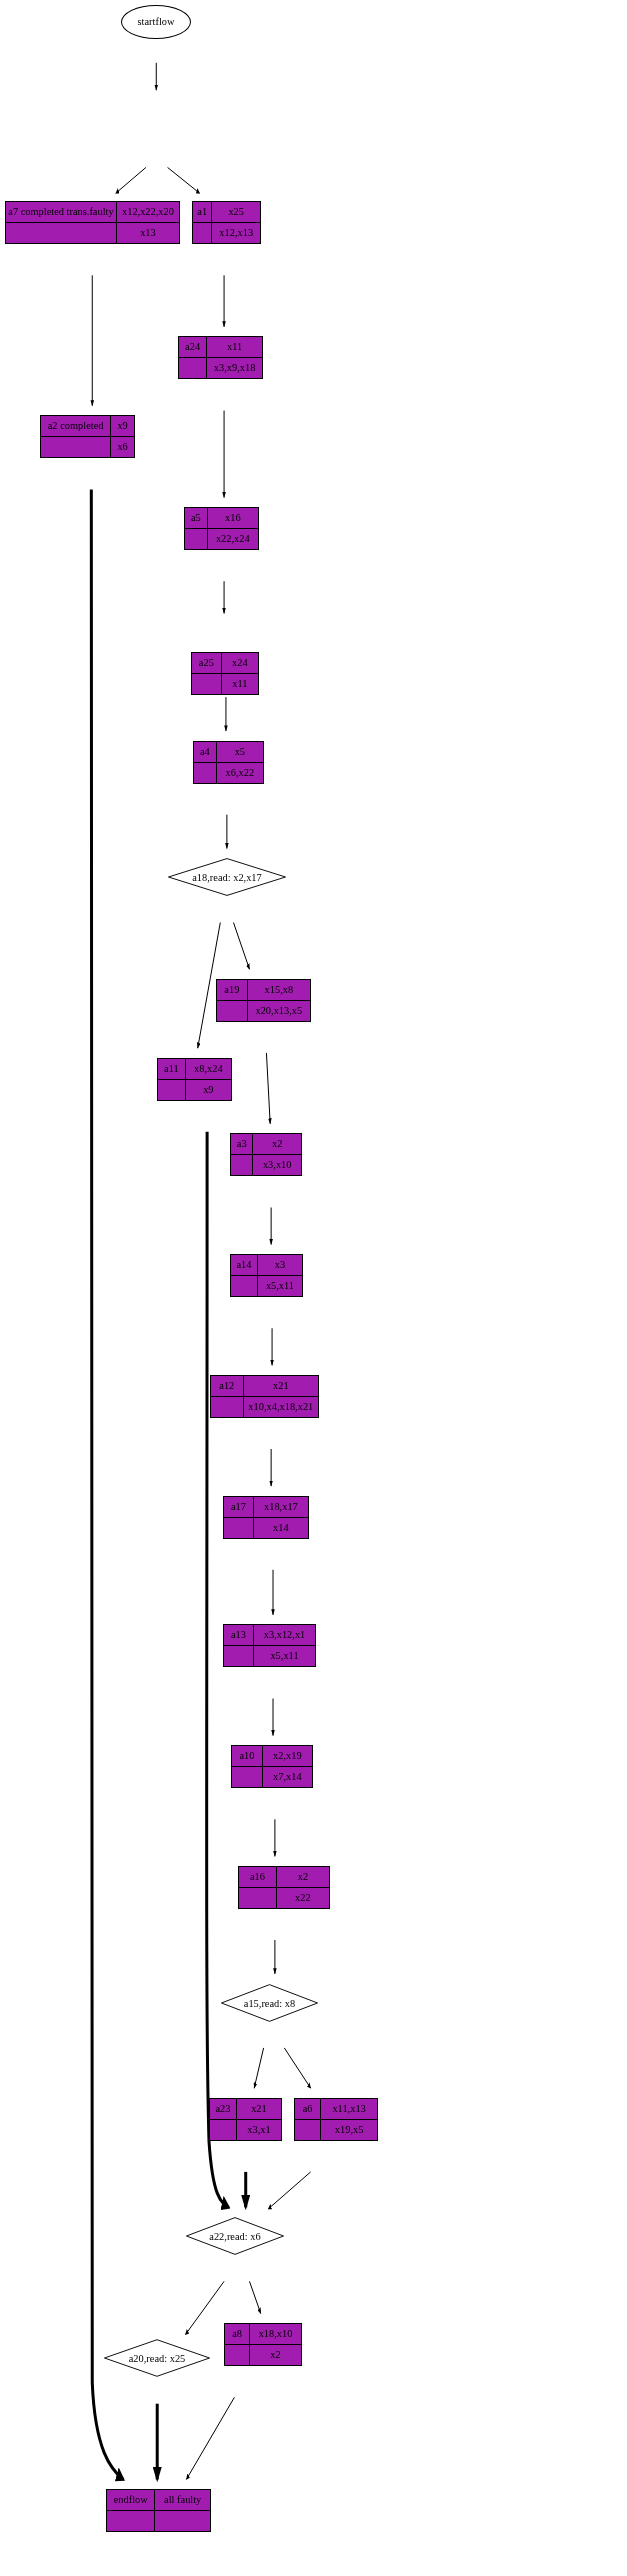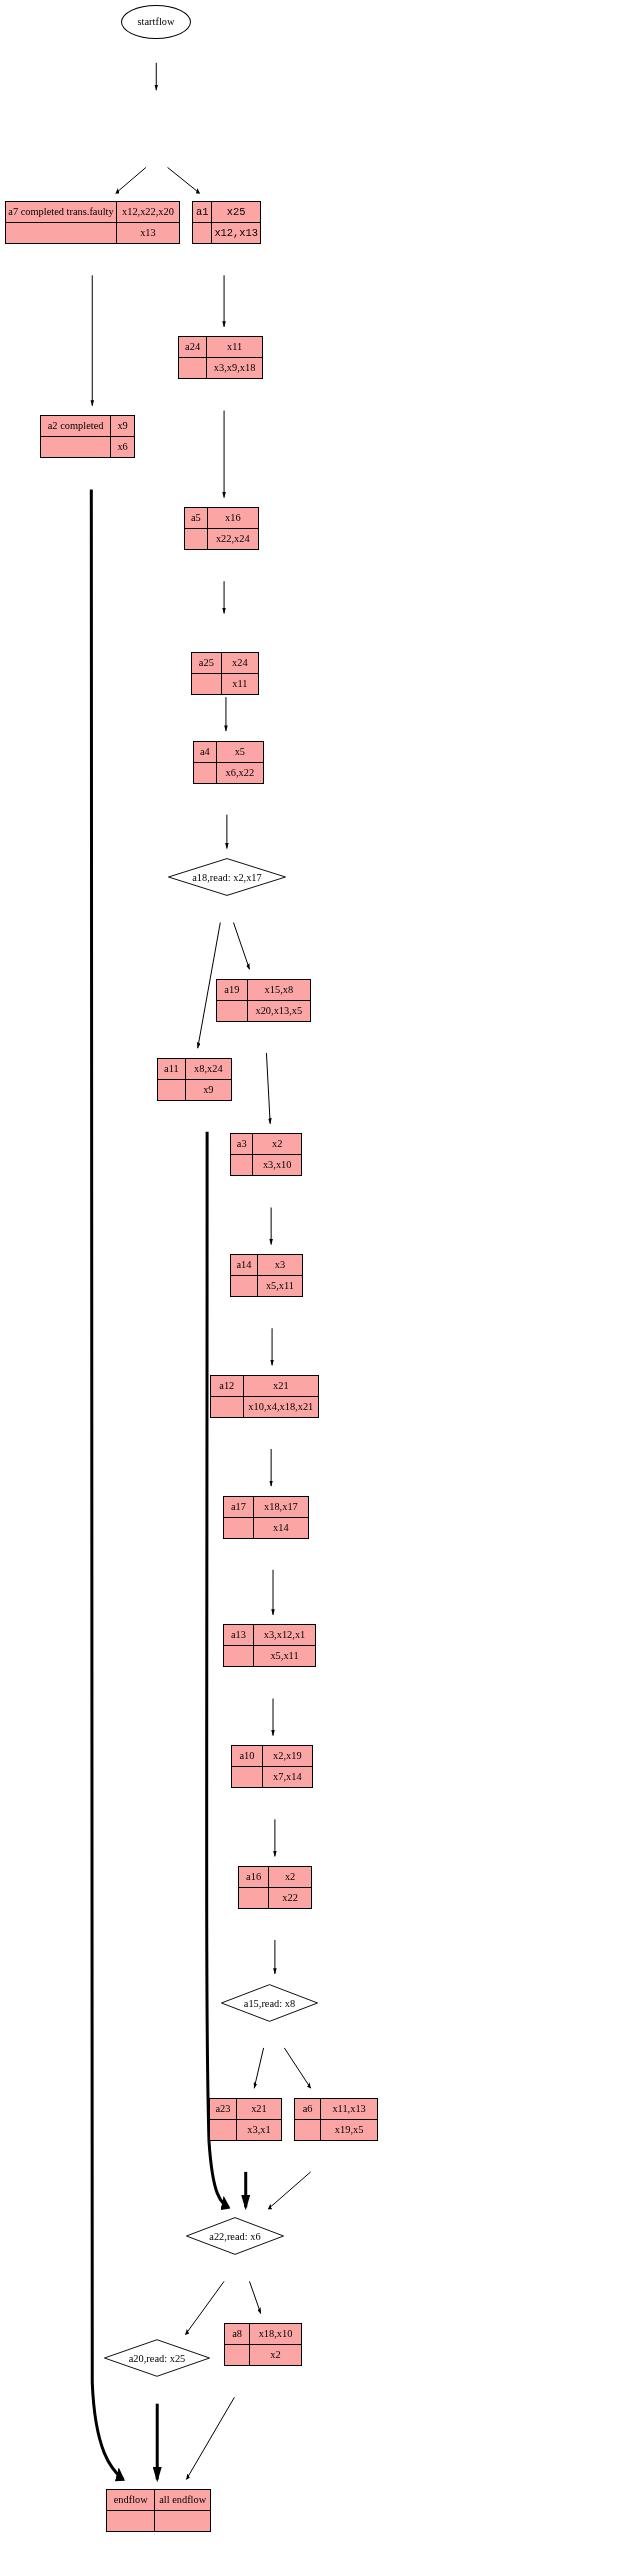--- a/index.html
+++ b/index.html
@@ -30,7 +30,7 @@
   
   .rec {
     border: 0.9px solid #000;
-    background: #fca5a5;
+    background: #a21caf;
     display: flex;
     flex-direction: column;
     box-sizing: border-box;

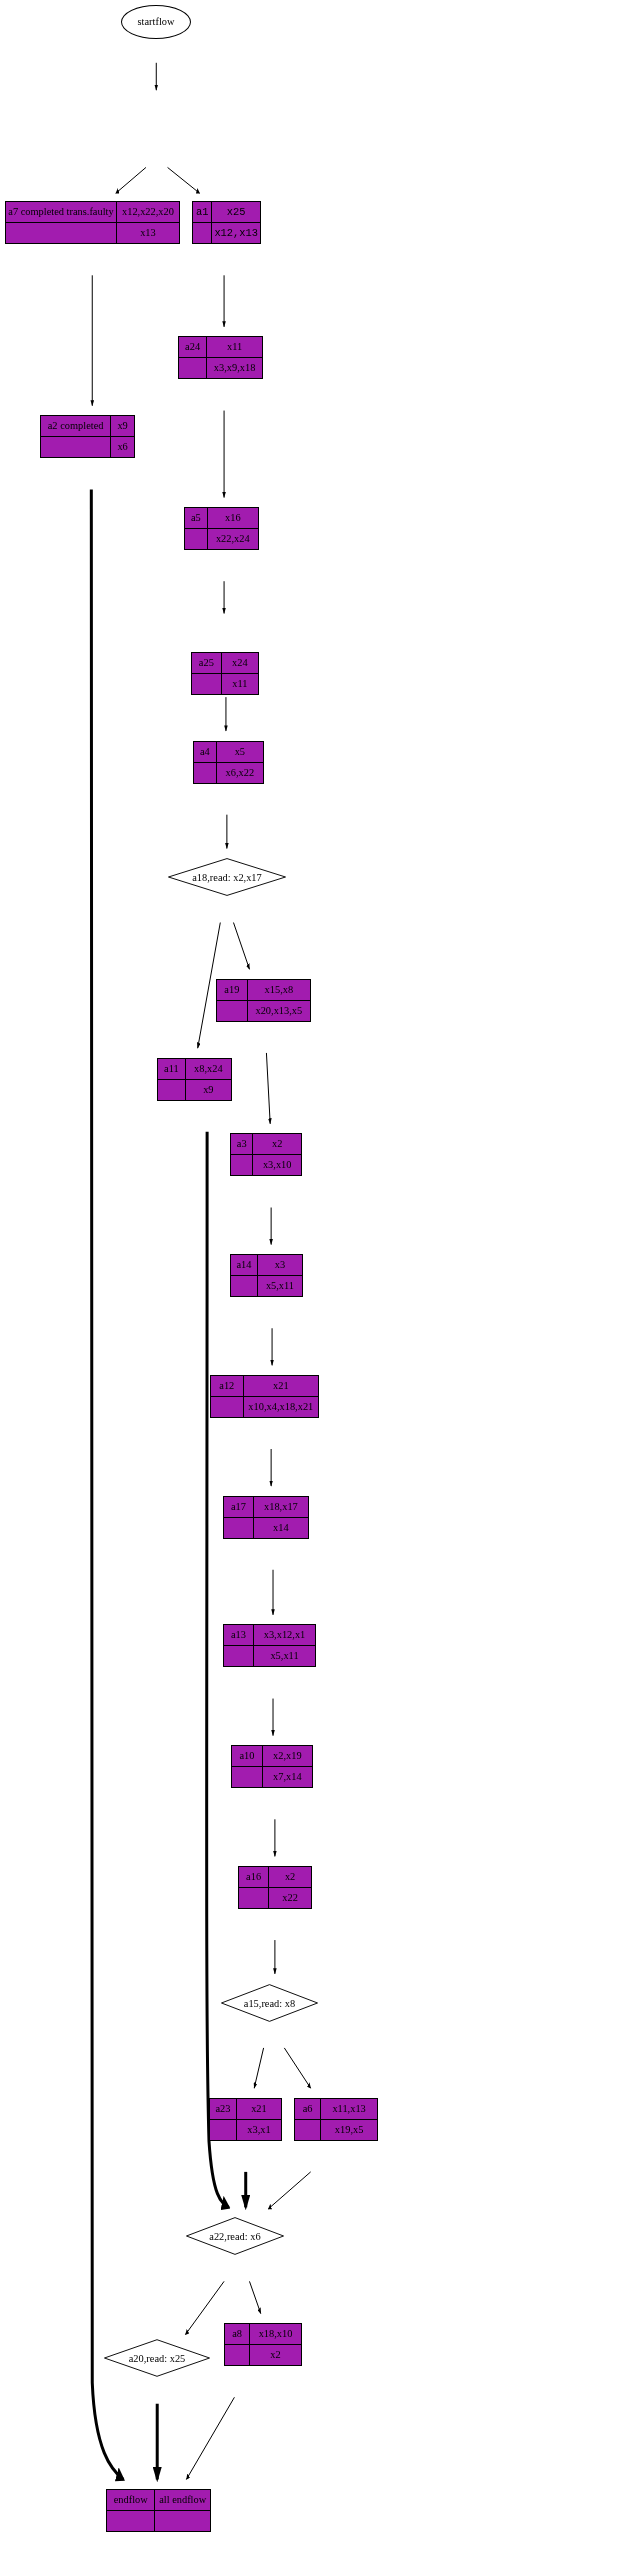--- a/index.html
+++ b/index.html
@@ -184,7 +184,7 @@
     </div>
   </div>
 
-  <div class="node rec" style="left: 192px; top: 201px; width: 69px; height: 43px; font-family: Liberation Mono, monospace;">
+  <div class="node rec" style="left: 192px; top: 201px; width: 69px; height: 43px;">
     <div class="row top">
       <div class="cell left" style="width:29%;">a1</div>
       <div class="cell" style="width:71%;">x25</div>

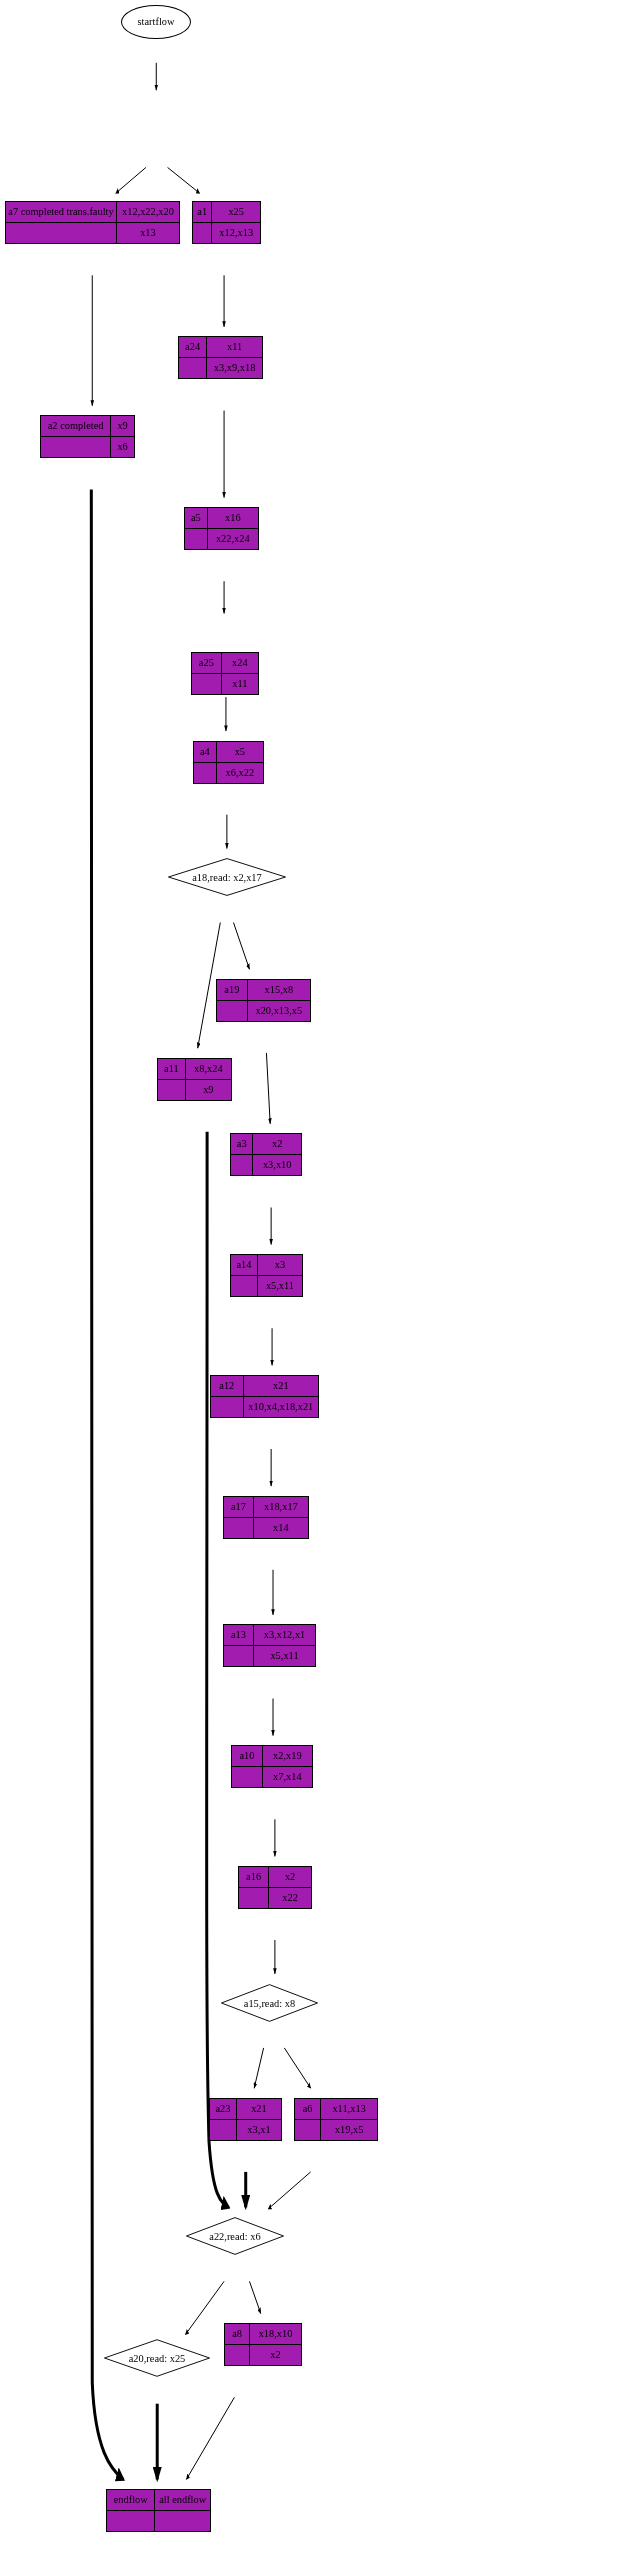--- a/index.html
+++ b/index.html
@@ -345,7 +345,7 @@
     </div>
   </div>
 
-  <div class="node rec" style="left: 238px; top: 1866px; width: 74px; height: 43px;">
+  <div class="node rec" style="left: 238px; top: 1866px; width: 92px; height: 43px;">
     <div class="row top">
       <div class="cell left" style="width:42%;">a16</div>
       <div class="cell" style="width:58%;">x2</div>

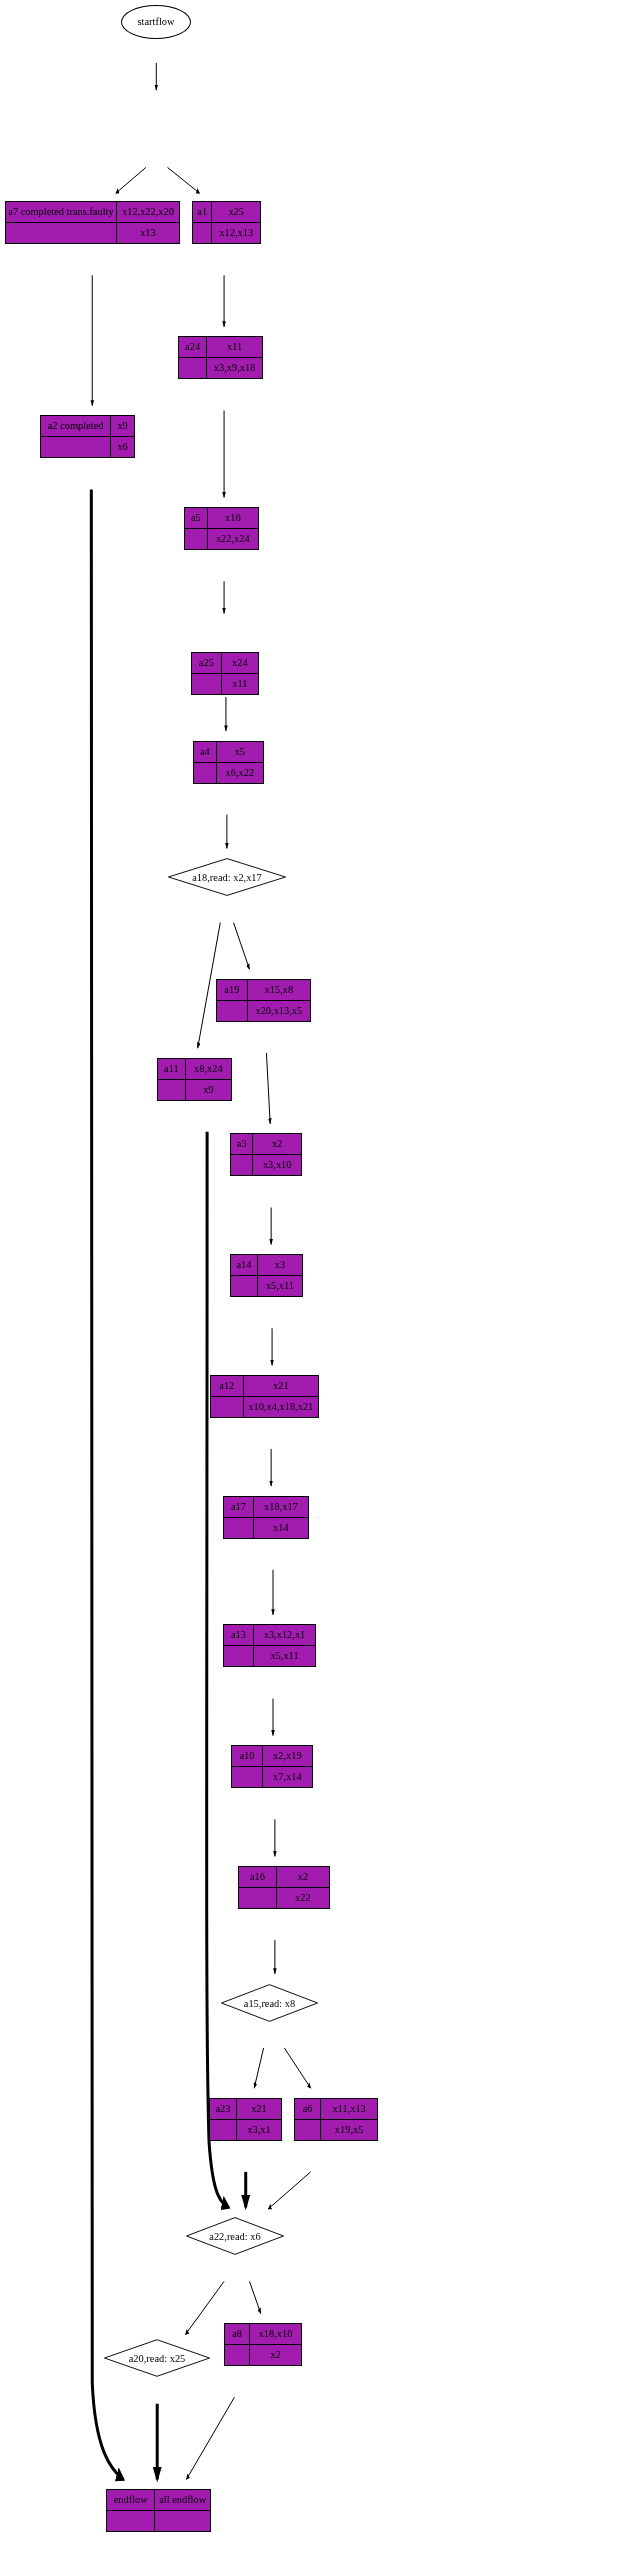--- a/index.html
+++ b/index.html
@@ -413,7 +413,7 @@
   <div class="node rec" style="left: 106px; top: 2489px; width: 105px; height: 43px;">
     <div class="row top">
       <div class="cell left" style="width:47%;">endflow</div>
-      <div class="cell" style="width:53%;">all endflow</div>
+      <div class="cell" style="width:53%;">all faulty</div>
     </div>
     <div class="row">
       <div class="cell left" style="width:47%;"></div>

